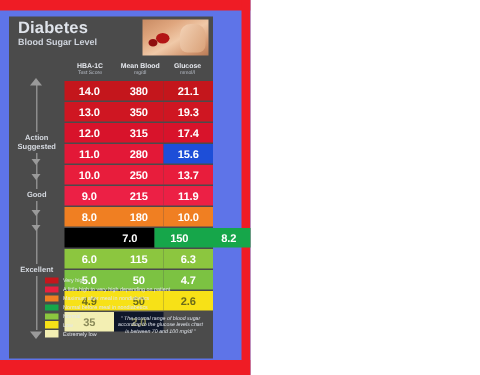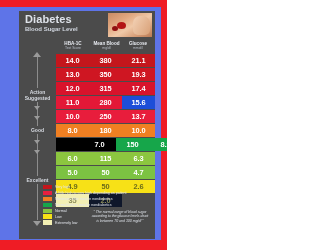--- a/index.html
+++ b/index.html
@@ -12,7 +12,7 @@
   .bar-bottom{position:absolute;left:0;bottom:0;width:167px;height:10px;background:#ef1c25;}
   .edge-right{position:absolute;right:0;top:0;width:6px;height:250px;background:#ef1c25;}
 
-  .card{position:absolute;left:19px;top:11px;width:136px;height:228px;
+  .card{position:absolute;left:6px;top:11px;width:136px;height:228px;
         background:#4b4b4b;}
 
   .hdr{position:relative;height:30px;}

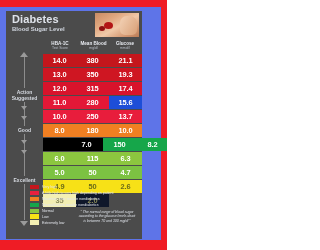--- a/index.html
+++ b/index.html
@@ -145,6 +145,11 @@
             <div class="cell c2" style="background: rgb(232, 29, 60); color: rgb(255, 255, 255);">13.7</div>
           </div>
           <div class="row">
+            <div class="cell c0" style="background: rgb(236, 32, 69); color: rgb(255, 255, 255);">9.0</div>
+            <div class="cell c1" style="background: rgb(236, 32, 69); color: rgb(255, 255, 255);">215</div>
+            <div class="cell c2" style="background: rgb(236, 32, 69); color: rgb(255, 255, 255);">11.9</div>
+          </div>
+          <div class="row">
             <div class="cell c0" style="background: rgb(240, 127, 34); color: rgb(255, 255, 255);">8.0</div>
             <div class="cell c1" style="background: rgb(240, 127, 34); color: rgb(255, 255, 255);">180</div>
             <div class="cell c2" style="background: rgb(240, 127, 34); color: rgb(255, 255, 255);">10.0</div>

